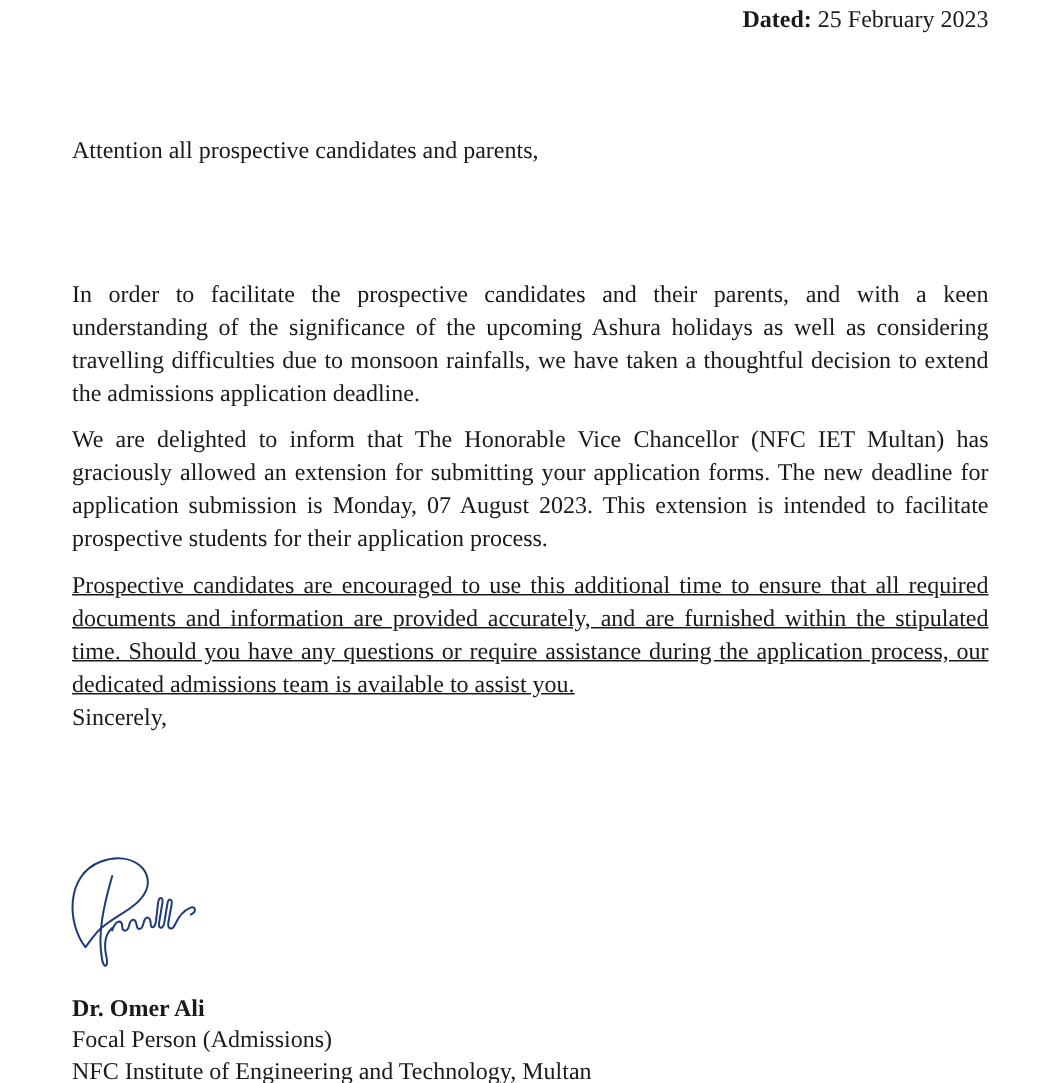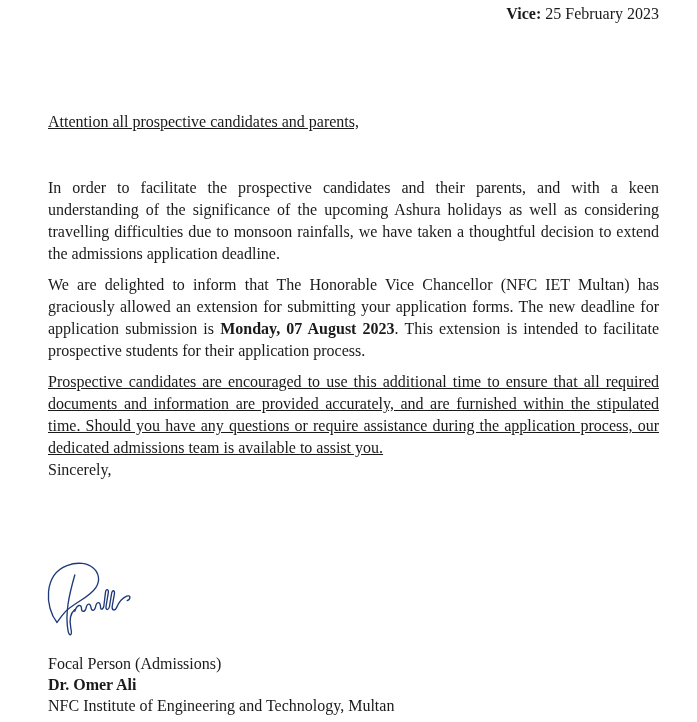--- a/index.html
+++ b/index.html
@@ -67,7 +67,7 @@
 <div class="page">
 
   <div class="dated-line">
-    <span class="dated-label">Vice:</span>
+    <span class="dated-label">Dated:</span>
     <span class="dated-value">25 February 2023</span>
   </div>
 

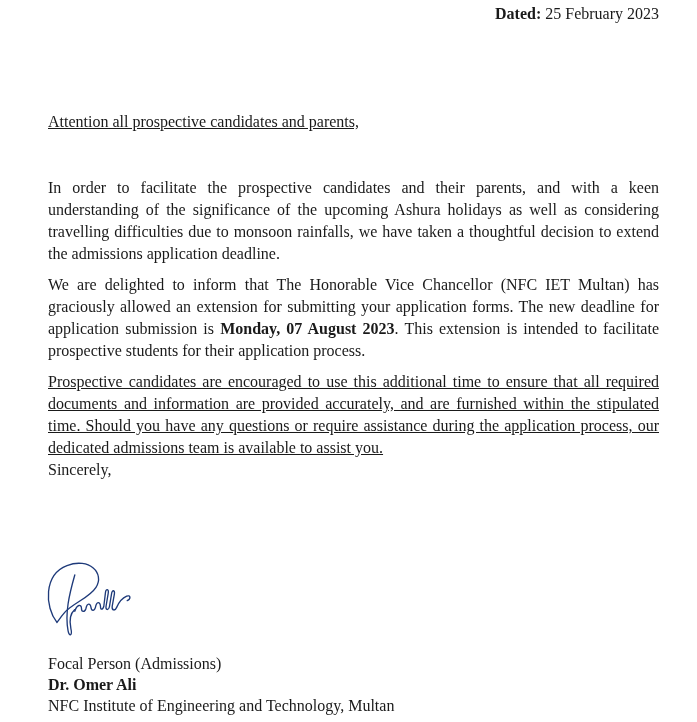--- a/index.html
+++ b/index.html
@@ -30,9 +30,8 @@
   }
   .dated-label { font-weight: bold; }
   .salutation {
-    margin-top: 89px;
+    margin-top: 68px;
     line-height: 19px;
-    text-decoration: underline;
   }
   .body-para {
     text-align: justify;

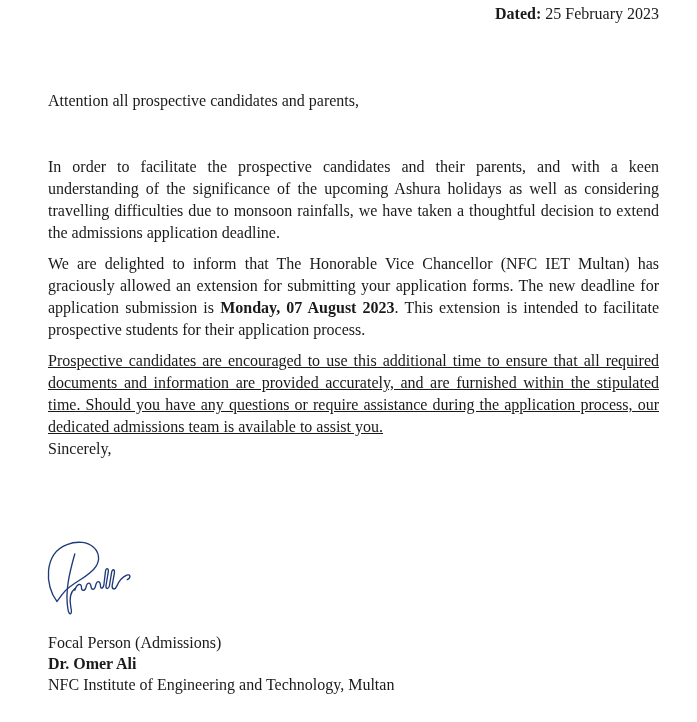--- a/index.html
+++ b/index.html
@@ -38,7 +38,7 @@
     line-height: 22px;
     margin: 0;
   }
-  .para-1 { margin-top: 46px; }
+  .para-1 { margin-top: 76px; }
   .para-2 { margin-top: 9px; }
   .para-3 { margin-top: 9px; text-decoration: underline; }
   .deadline-bold { font-weight: bold; }

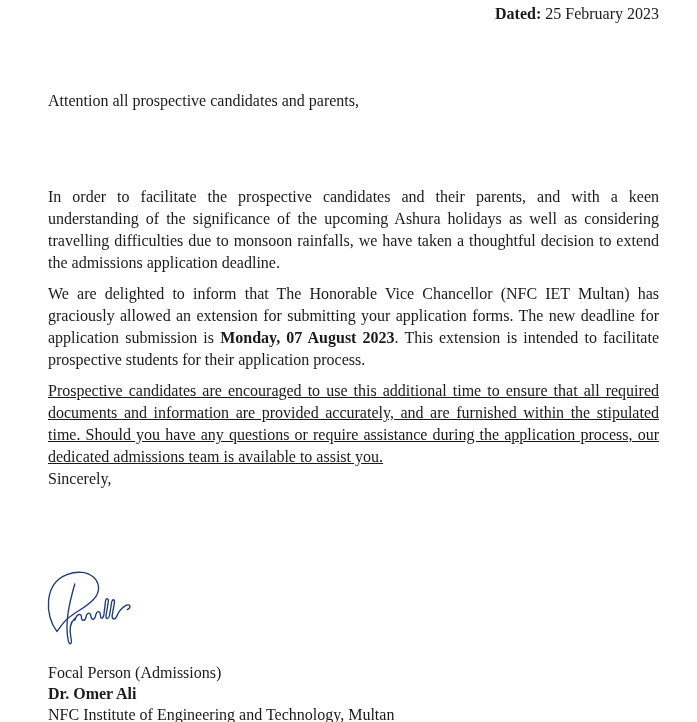--- a/index.html
+++ b/index.html
@@ -41,7 +41,7 @@
   .para-1 { margin-top: 76px; }
   .para-2 { margin-top: 9px; }
   .para-3 { margin-top: 9px; text-decoration: underline; }
-  .deadline-bold { font-weight: bold; }
+  .deadline-bold { font-weight: normal; }
   .closing {
     margin-top: 0;
     line-height: 22px;

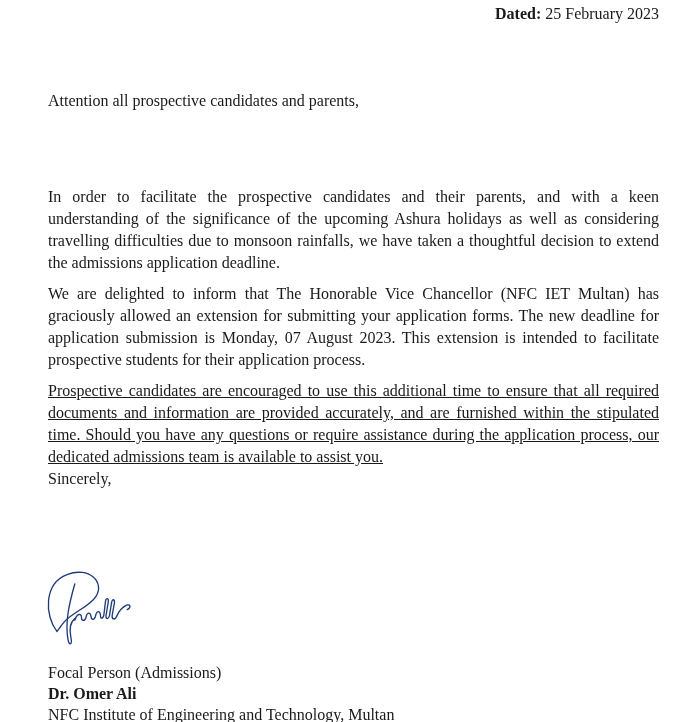--- a/index.html
+++ b/index.html
@@ -91,8 +91,8 @@
   </div>
 
   <div class="sig-block">
+    <span class="sig-line sig-name">Dr. Omer Ali</span>
     <span class="sig-line">Focal Person (Admissions)</span>
-    <span class="sig-line sig-name">Dr. Omer Ali</span>
     <span class="sig-line">NFC Institute of Engineering and Technology, Multan</span>
 
   </div>

